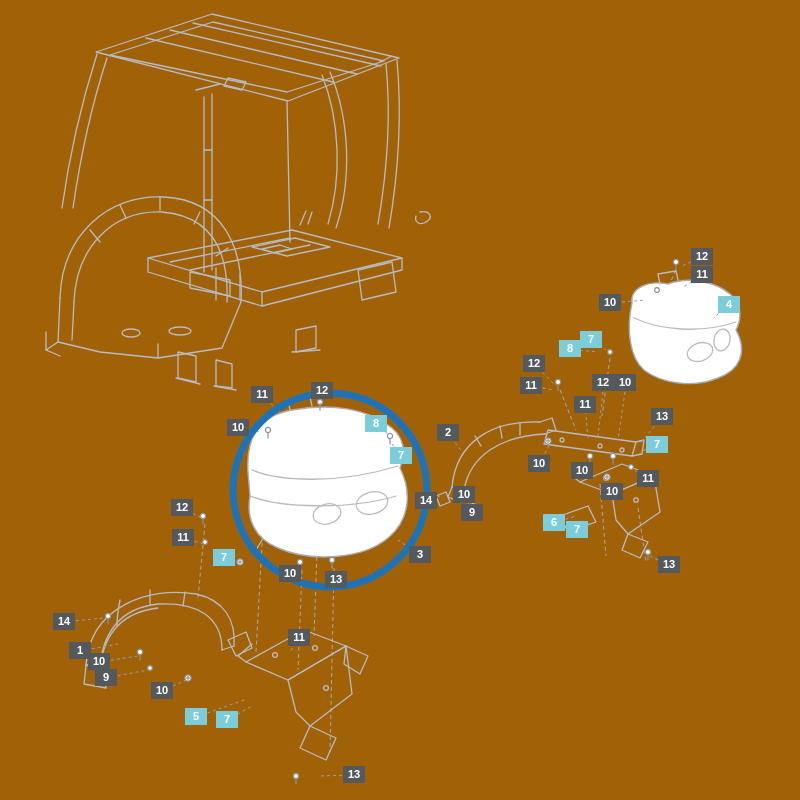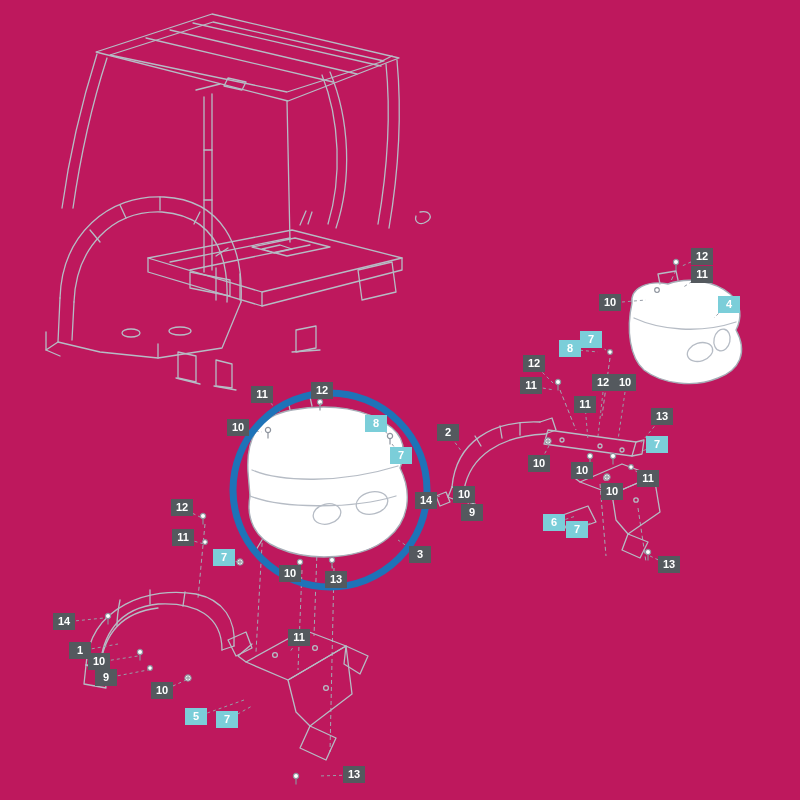--- a/index.html
+++ b/index.html
@@ -3,7 +3,7 @@
 <meta charset="utf-8">
 <style>
   html,body{margin:0;padding:0;background:#fff;}
-  #page{position:relative;width:800px;height:800px;background:#be185d;overflow:hidden;
+  #page{position:relative;width:800px;height:800px;background:#a16207;overflow:hidden;
         font-family:"Liberation Sans",sans-serif;}
   #art{position:absolute;left:0;top:0;}
   .ln{fill:none;stroke:var(--art,#b6bcc5);stroke-width:1.3;stroke-linejoin:round;stroke-linecap:round;}

